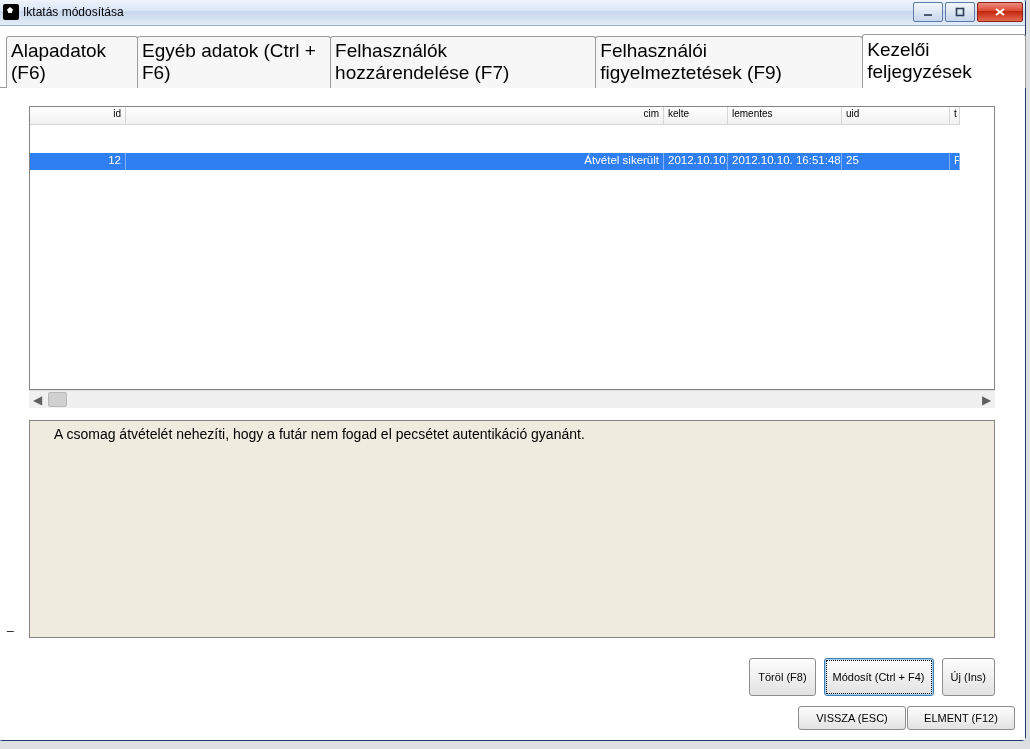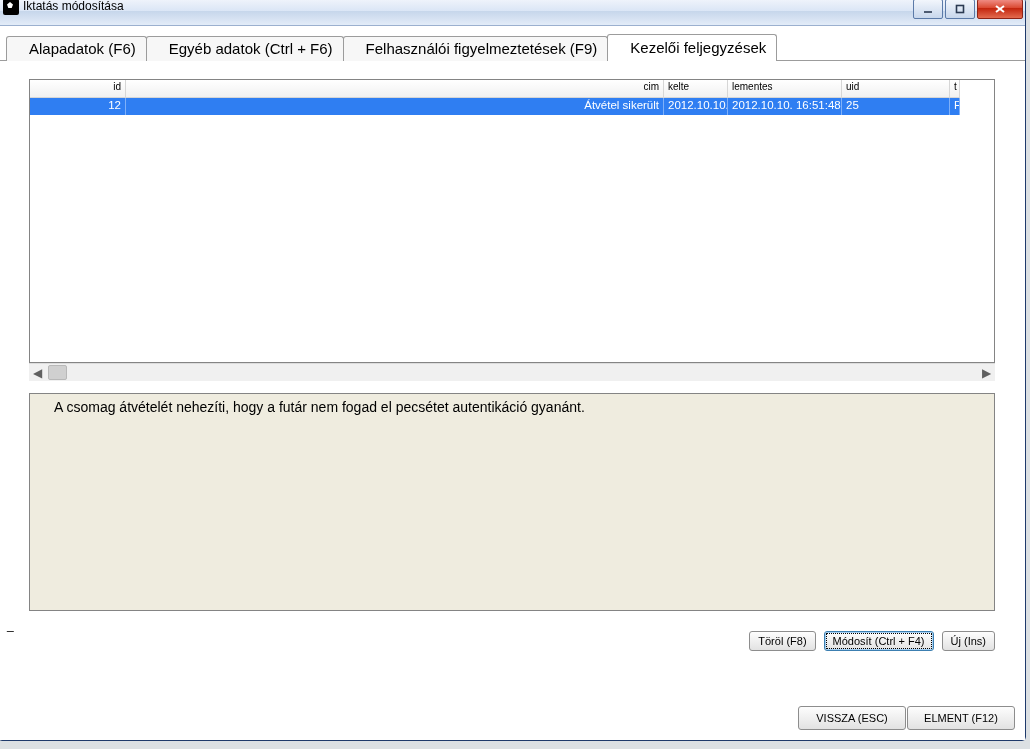--- a/index.html
+++ b/index.html
@@ -27,7 +27,7 @@
     background:linear-gradient(to bottom,#f0f4fb 0%, #dbe6f6 45%, #c6d6eb 46%, #e3ecf8 100%);
     border-bottom:1px solid #9bb0cf;
     display:flex;
-    align-items:flex-start;
+    align-items:center;
     padding:0 2px 0 4px;
     border-top-left-radius:3px;
     border-top-right-radius:3px;

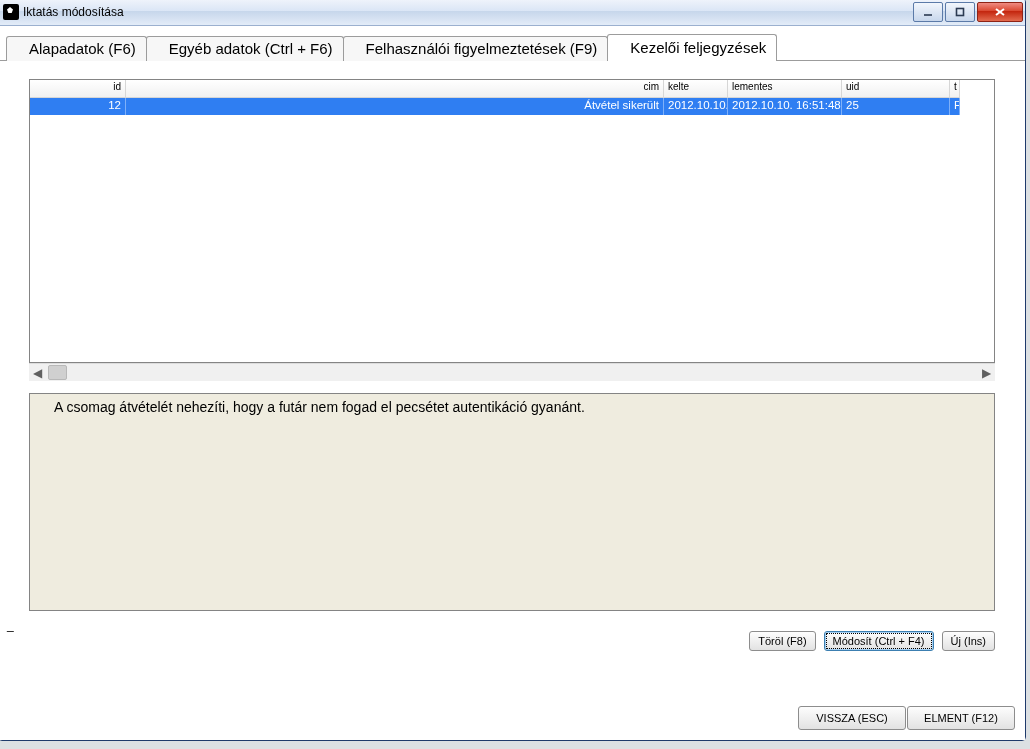--- a/index.html
+++ b/index.html
@@ -86,8 +86,8 @@
     border:1px solid #9c9c9c;
     border-bottom:none;
     background:#f7f7f7;
-    padding:3px 10px 4px 22px;
-    font-size:15px;
+    padding:3px 10px 4px 4px;
+    font-size:19px;
     color:#000;
     border-top-left-radius:3px;
     border-top-right-radius:3px;

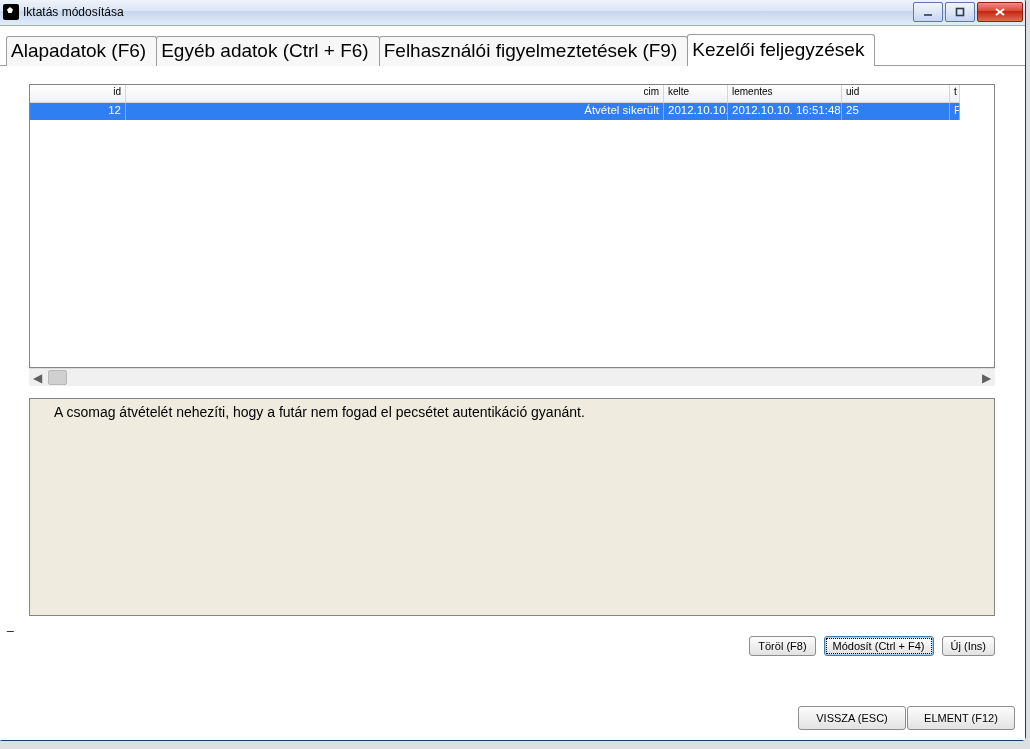--- a/index.html
+++ b/index.html
@@ -276,6 +276,7 @@
     <div class="tabstrip">
       <div class="tab">Alapadatok (F6)</div>
       <div class="tab">Egyéb adatok (Ctrl + F6)</div>
+      <div class="tab">Felhasználók hozzárendelése (F7)</div>
       <div class="tab">Felhasználói figyelmeztetések (F9)</div>
       <div class="tab active">Kezelői feljegyzések</div>
     </div>

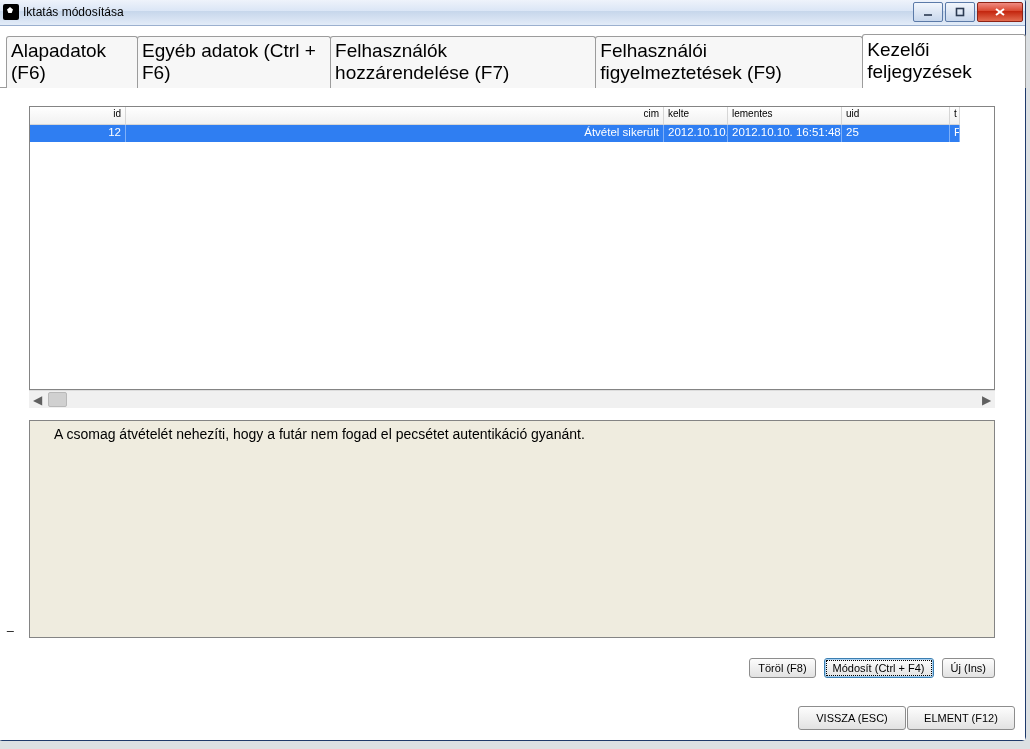--- a/index.html
+++ b/index.html
@@ -148,6 +148,7 @@
     display:flex;
     height:17px;
     font-size:11.5px;
+    margin-top:28px;
   }
   .row.sel .cell { background:#2f7ef2; color:#fff; }
   .cell {

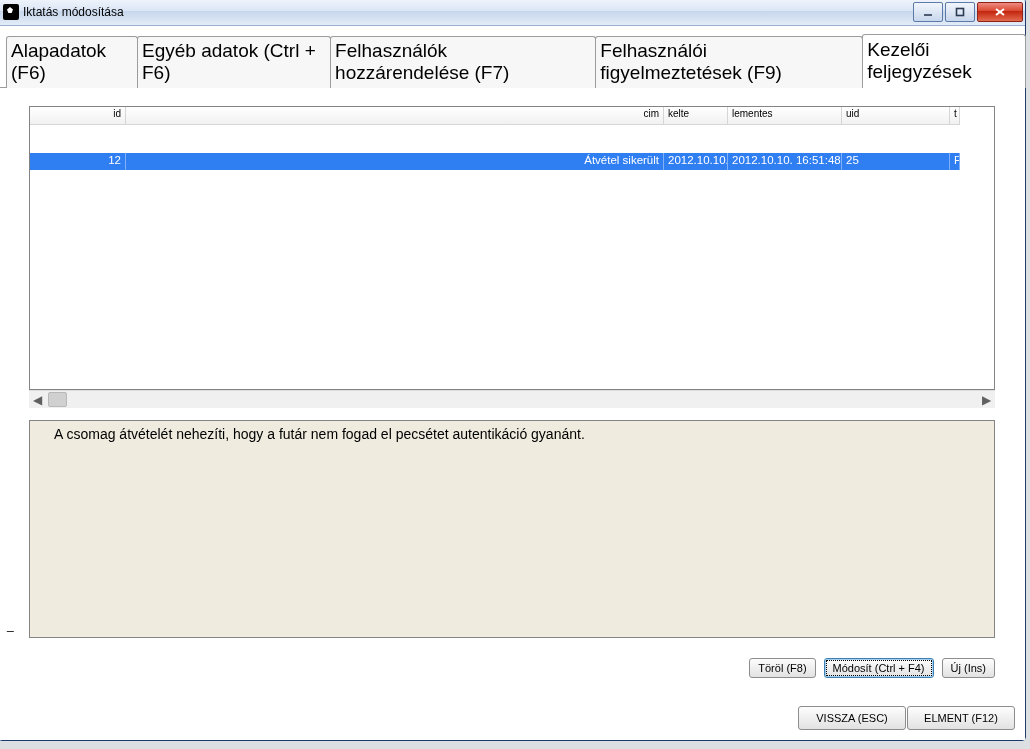--- a/index.html
+++ b/index.html
@@ -207,7 +207,7 @@
   }
   .btn {
     font-size:11px;
-    padding:3px 8px;
+    padding:12px 8px;
     background:linear-gradient(to bottom,#fdfdfd,#e2e2e2);
     border:1px solid #8d8d8d;
     border-radius:3px;

